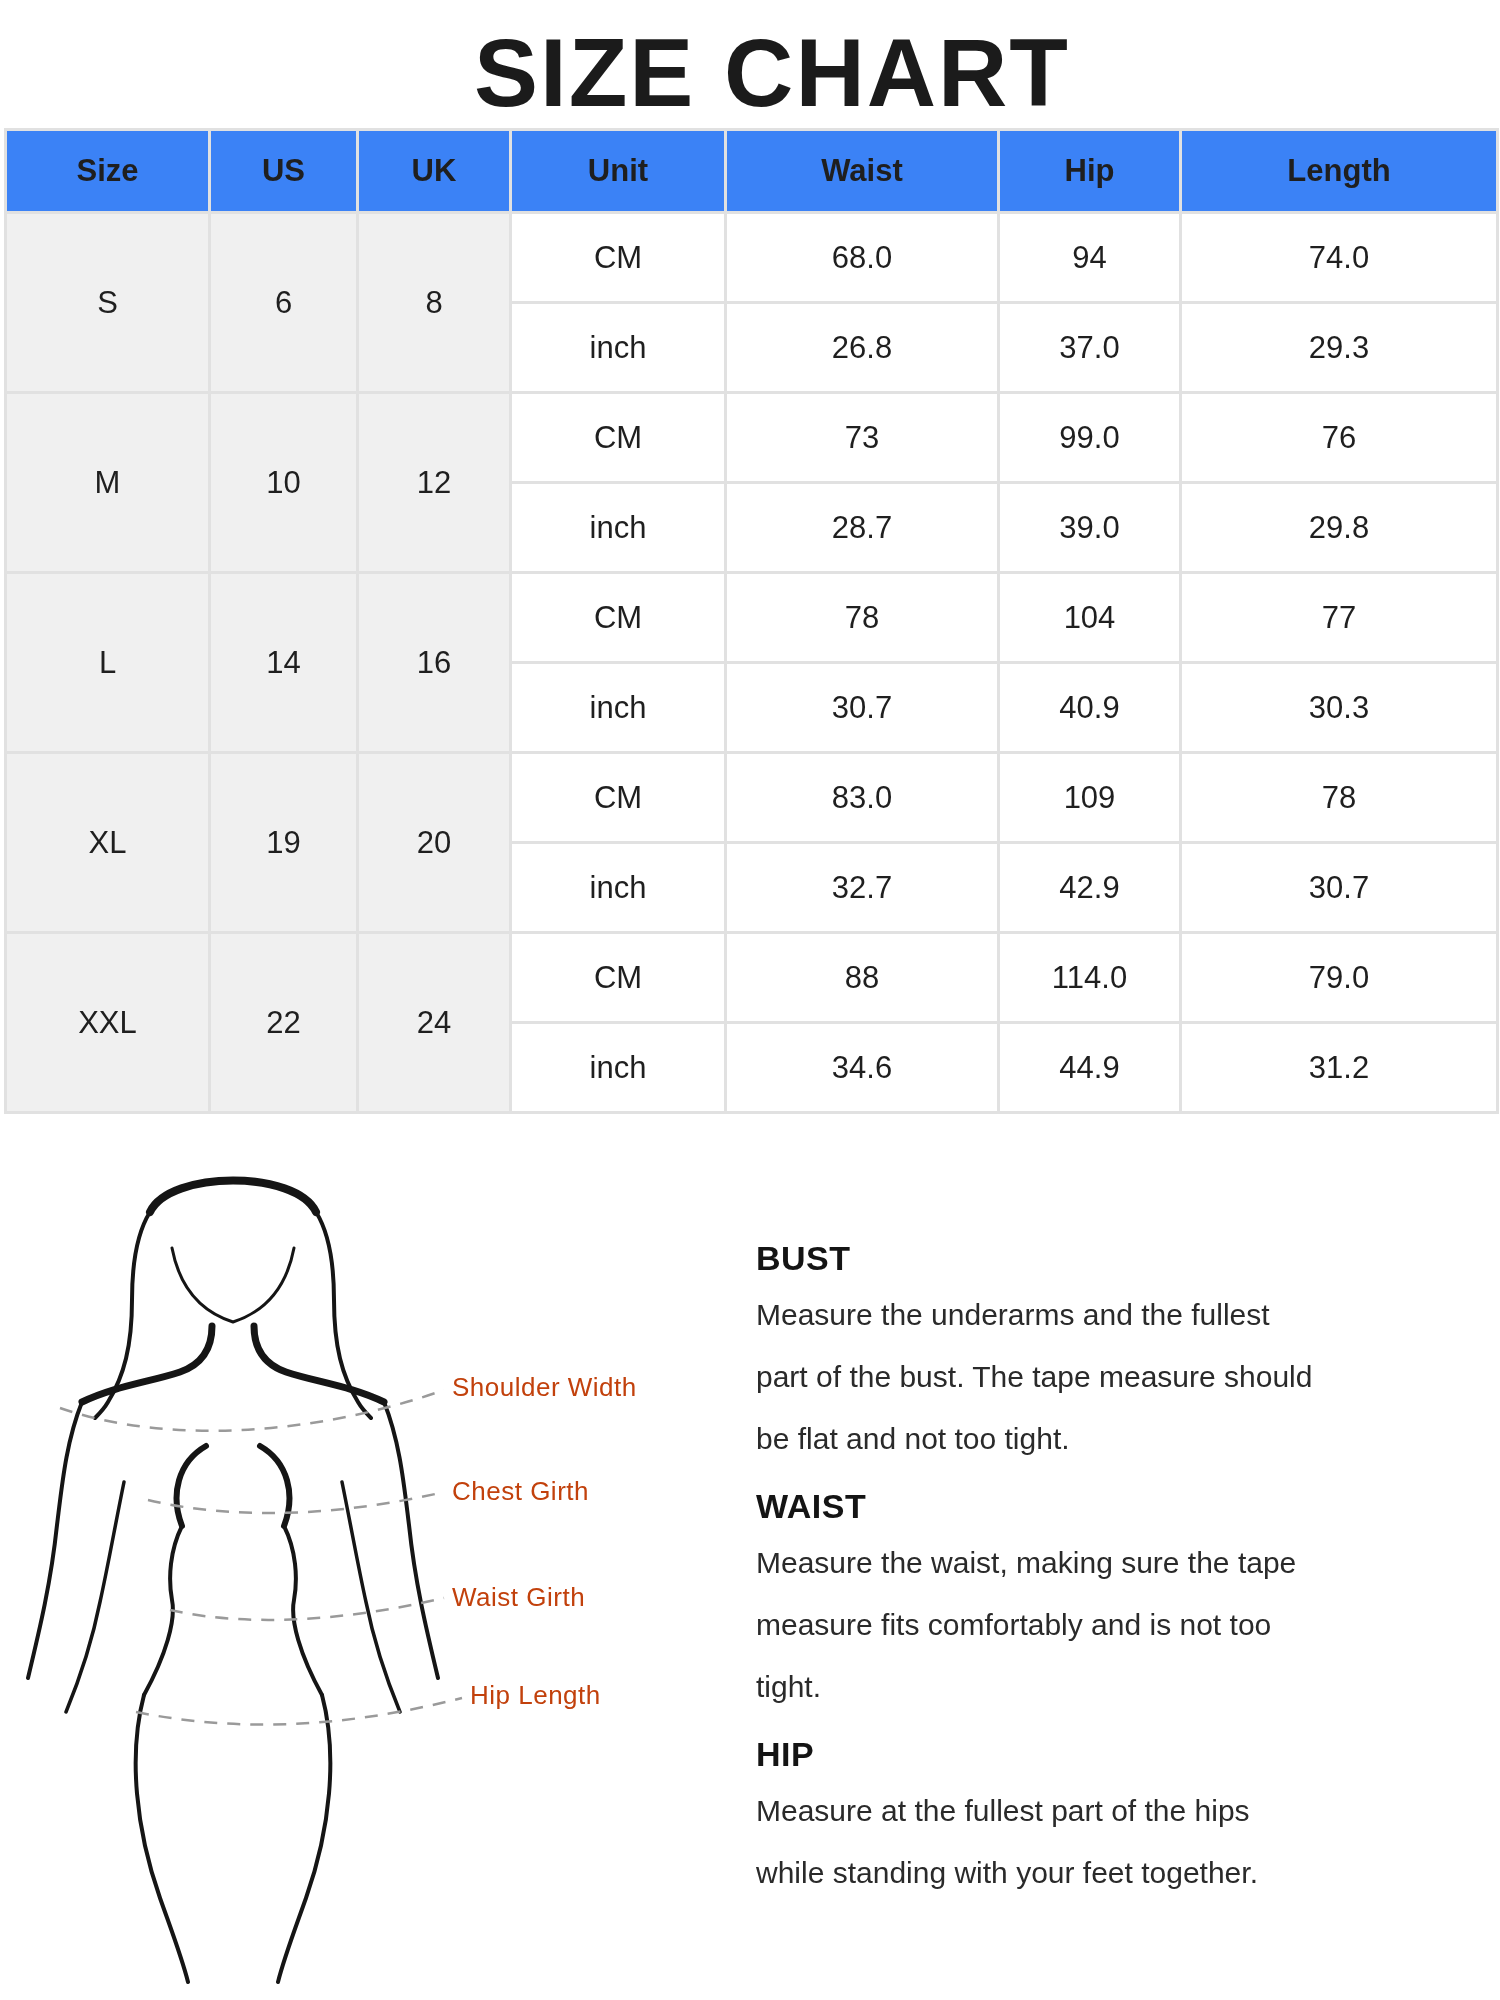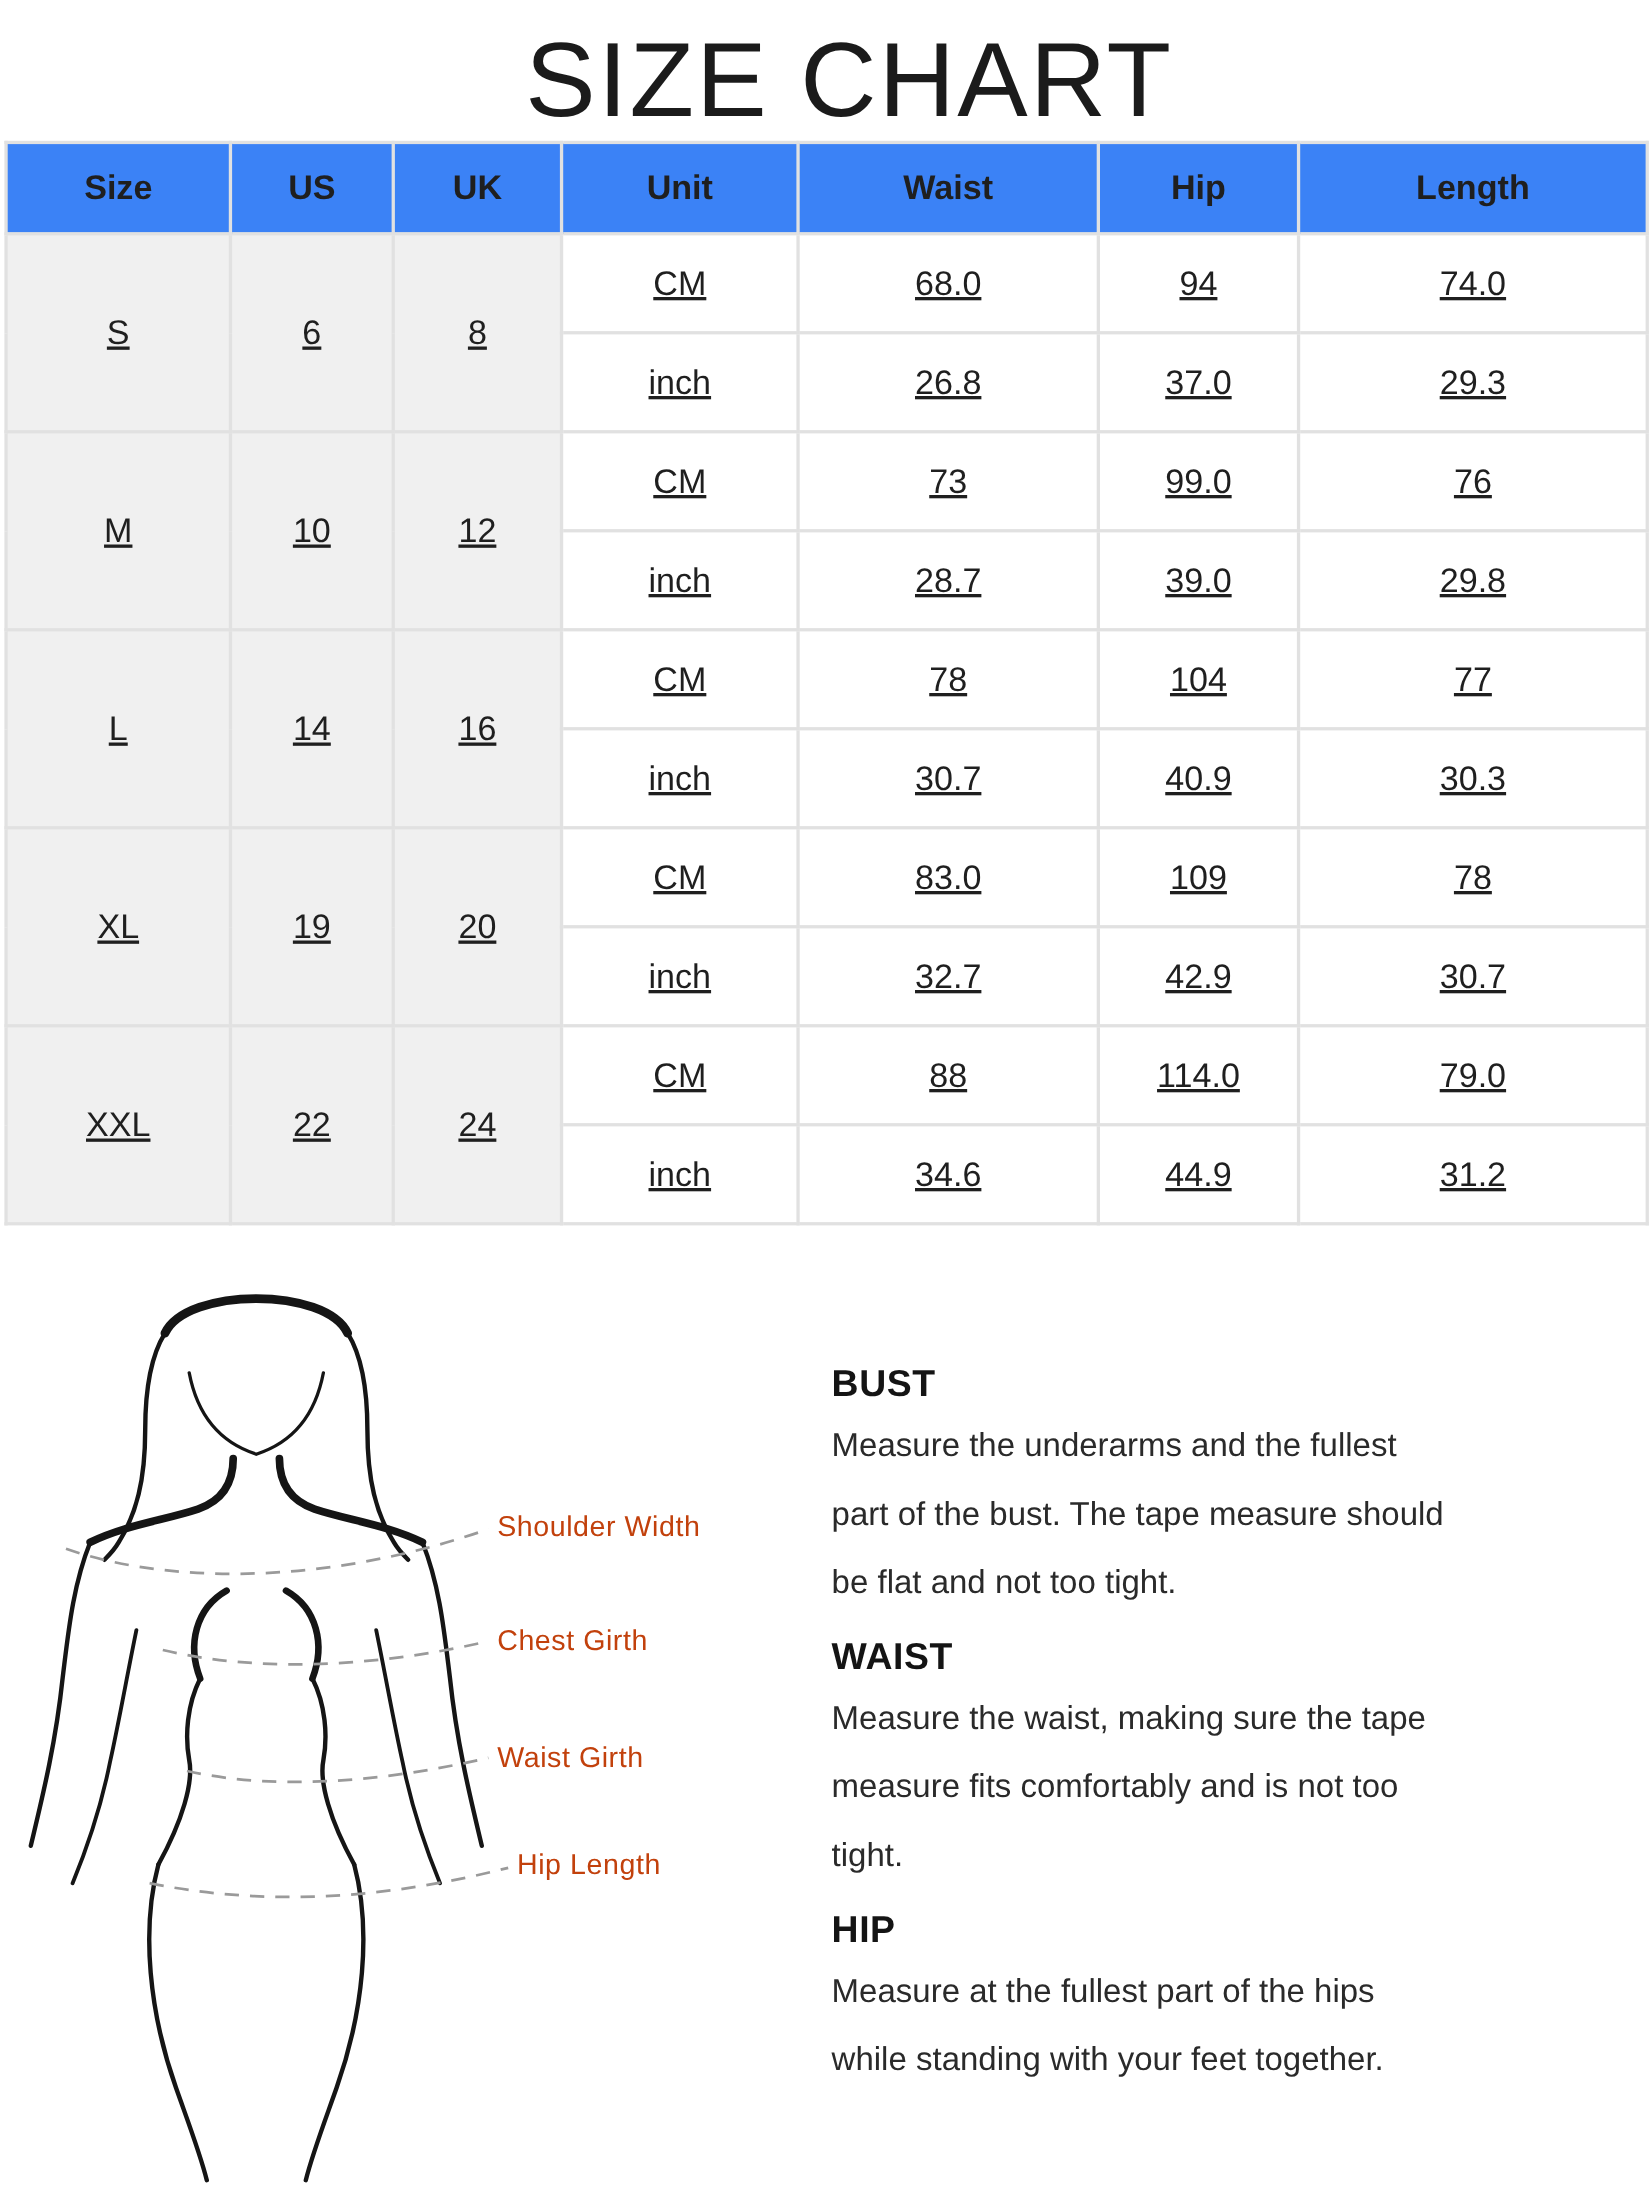--- a/index.html
+++ b/index.html
@@ -8,7 +8,7 @@
   body { position:relative; overflow:hidden; }
 
   .title { position:absolute; top:18px; left:0; width:1500px; text-align:center;
-    font-size:96px; font-weight:400; letter-spacing:2px; color:#1b1b1b;padding-left:44px; }
+    font-size:96px; font-weight:700; letter-spacing:2px; color:#1b1b1b;padding-left:44px; }
 
   table.size-table { position:absolute; top:128px; left:4px; width:1492px;
     border-collapse:collapse; table-layout:fixed; }

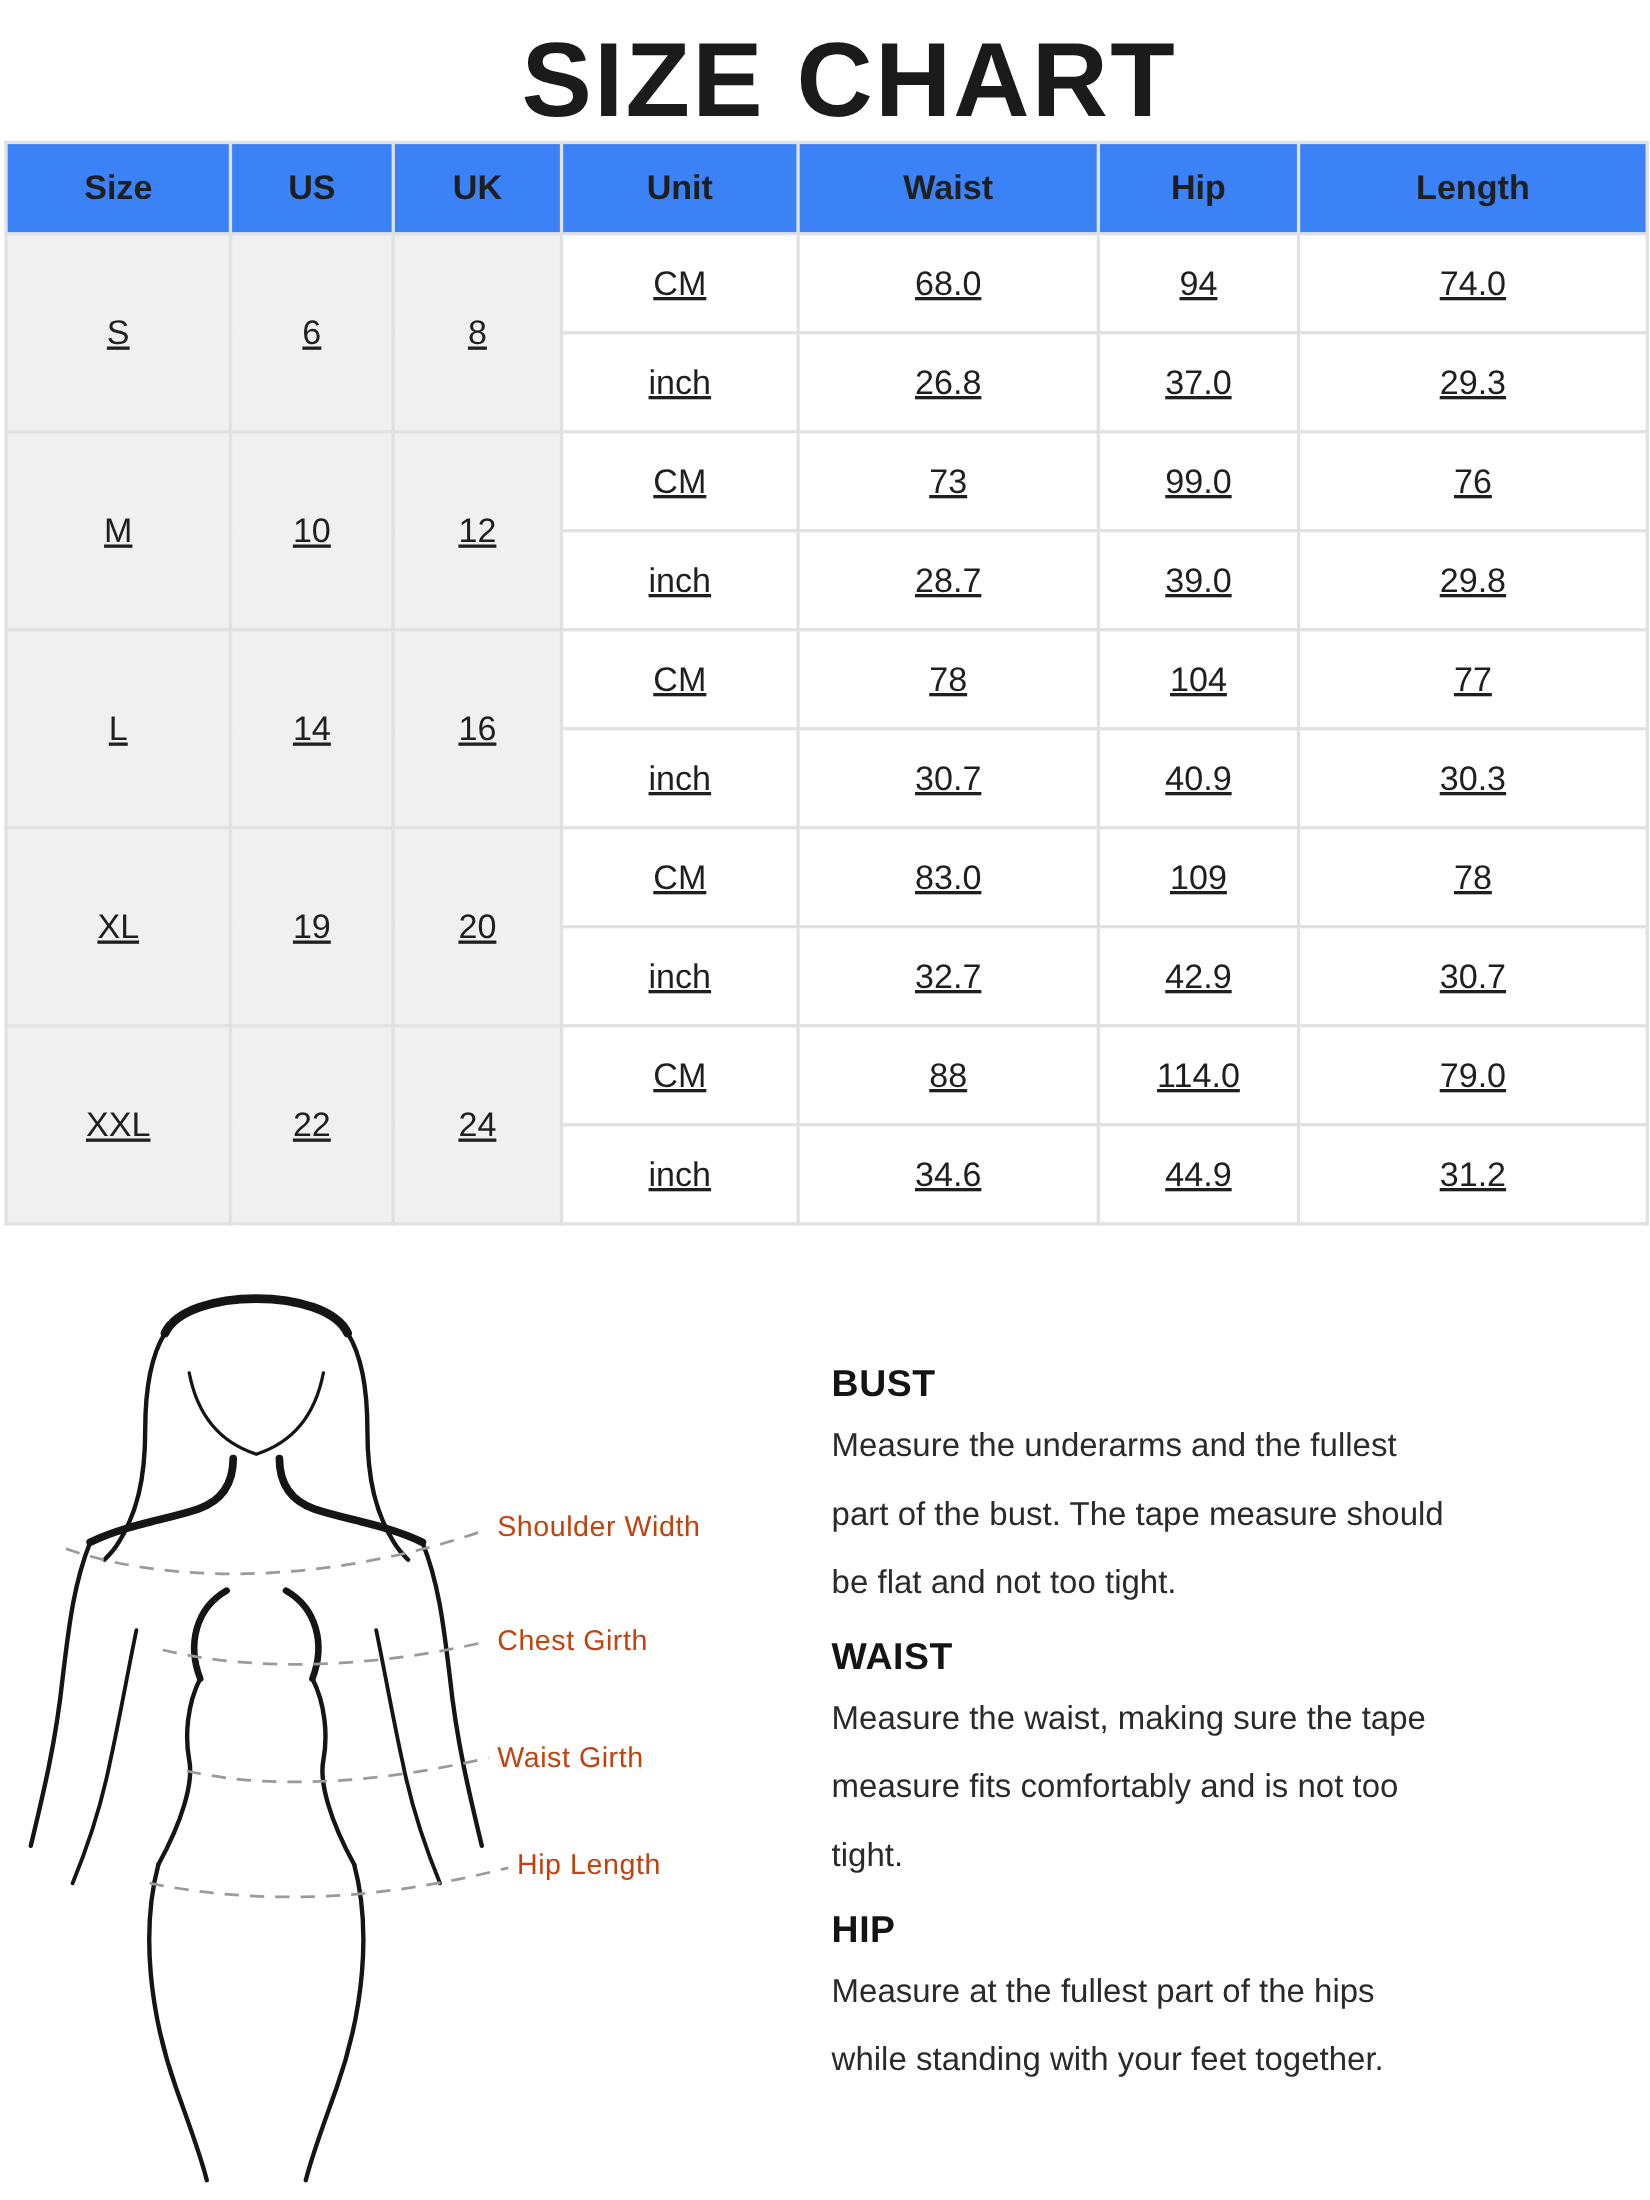--- a/index.html
+++ b/index.html
@@ -15,7 +15,7 @@
   .size-table th, .size-table td { border:3px solid #e1e1e1; text-align:center;
     vertical-align:middle; font-size:31px; color:#1f1f1f; }
   .size-table thead th { background:#3b82f6; font-weight:700; height:83px; }
-  .size-table td { height:90px; background:#ffffff; font-weight:400;text-decoration:underline; }
+  .size-table td { height:90px; background:#ffffff; font-weight:400; }
   .size-table td.gray { background:#f0f0f0; }
 
   .figure-wrap { position:absolute; left:20px; top:1150px; width:700px; height:850px; }

